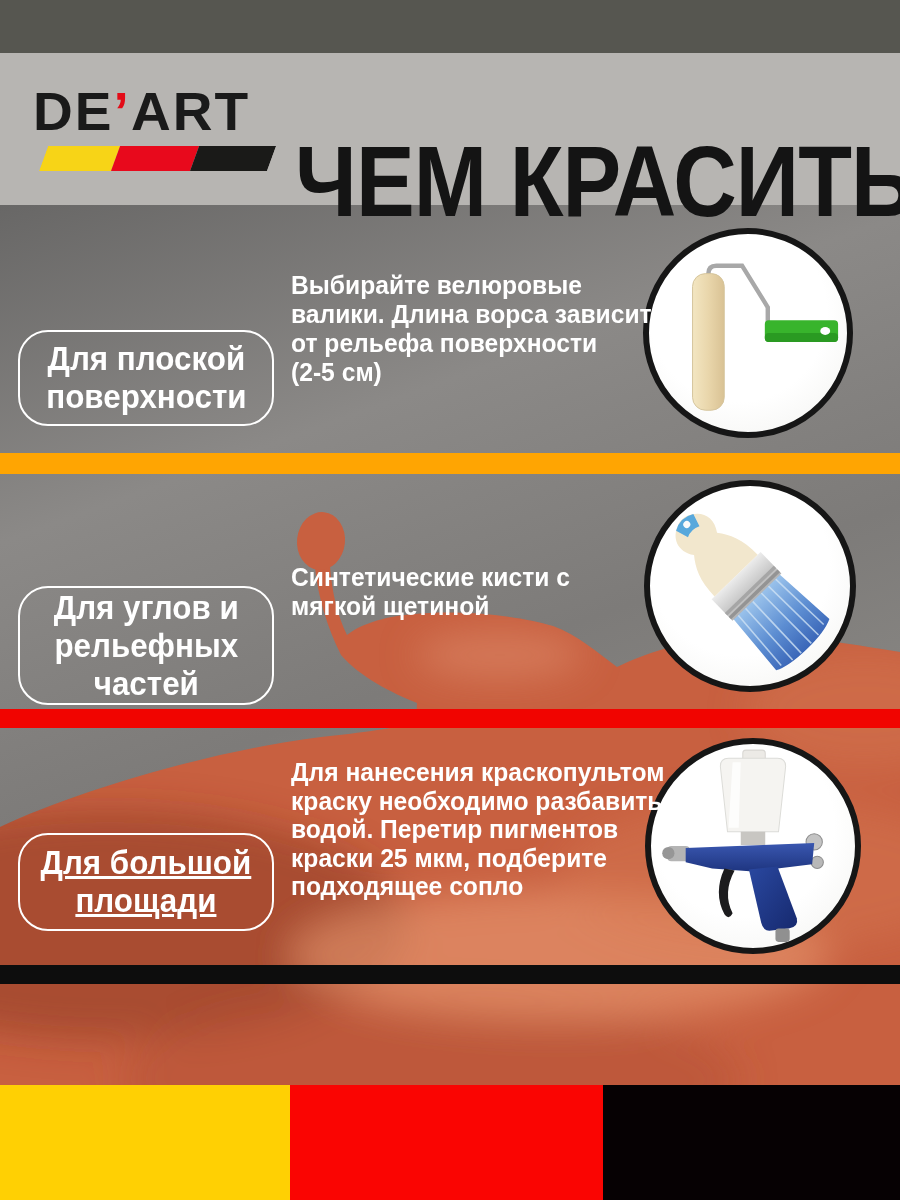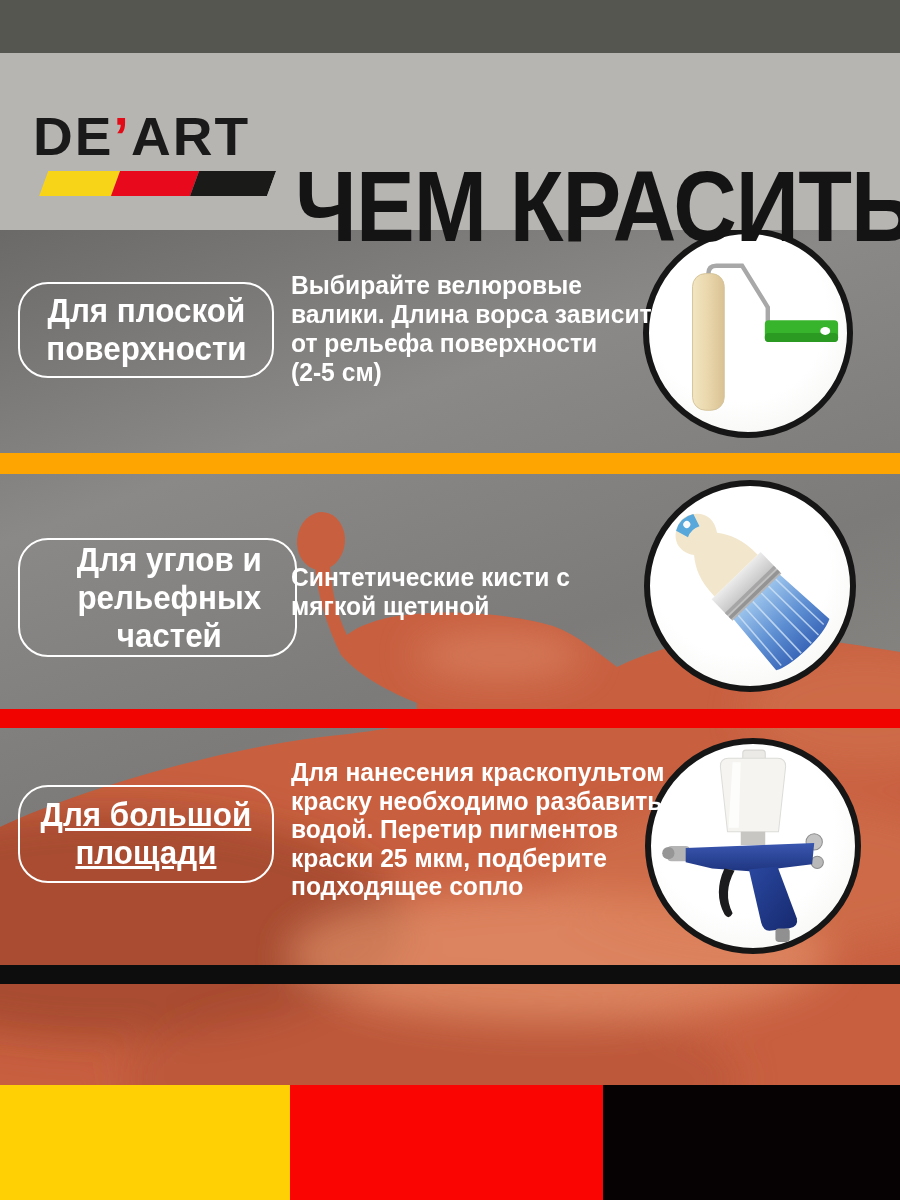--- a/index.html
+++ b/index.html
@@ -12,7 +12,7 @@
 
   
   .top-band{left:0;top:0;width:900px;height:53px;background:var(--band-top,#565650);z-index:6;}
-  .header{left:0;top:53px;width:900px;height:152px;background:var(--header-bg,#b7b5b2);z-index:6;margin-top:25px;}
+  .header{left:0;top:53px;width:900px;height:152px;background:var(--header-bg,#b7b5b2);z-index:6;}
 
   .logo{left:33px;top:30px;}
   .logo-text{

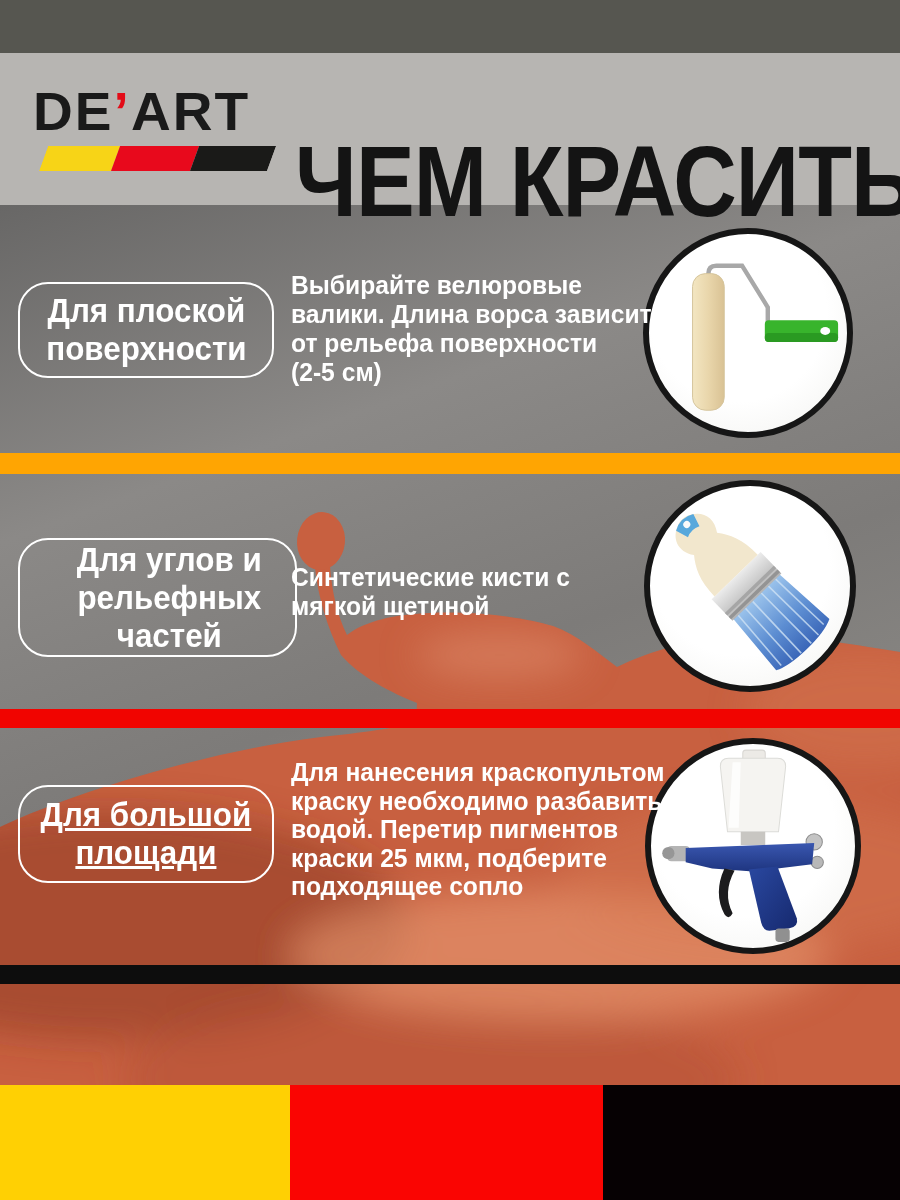--- a/index.html
+++ b/index.html
@@ -70,7 +70,7 @@
   .label-box{
     left:18px;width:252px;border:2.5px solid #ffffff;border-radius:30px;z-index:5;
     display:flex;align-items:center;justify-content:center;text-align:center;
-    color:#fff;font-weight:bold;font-size:33px;line-height:38px;
+    color:#fff;font-weight:bold;font-size:33px;line-height:38px;margin-top:48px;
   }
   .label-box span{white-space:pre-line;transform:scaleX(.95);display:block;}
   .label-1{top:282px;height:92px;}

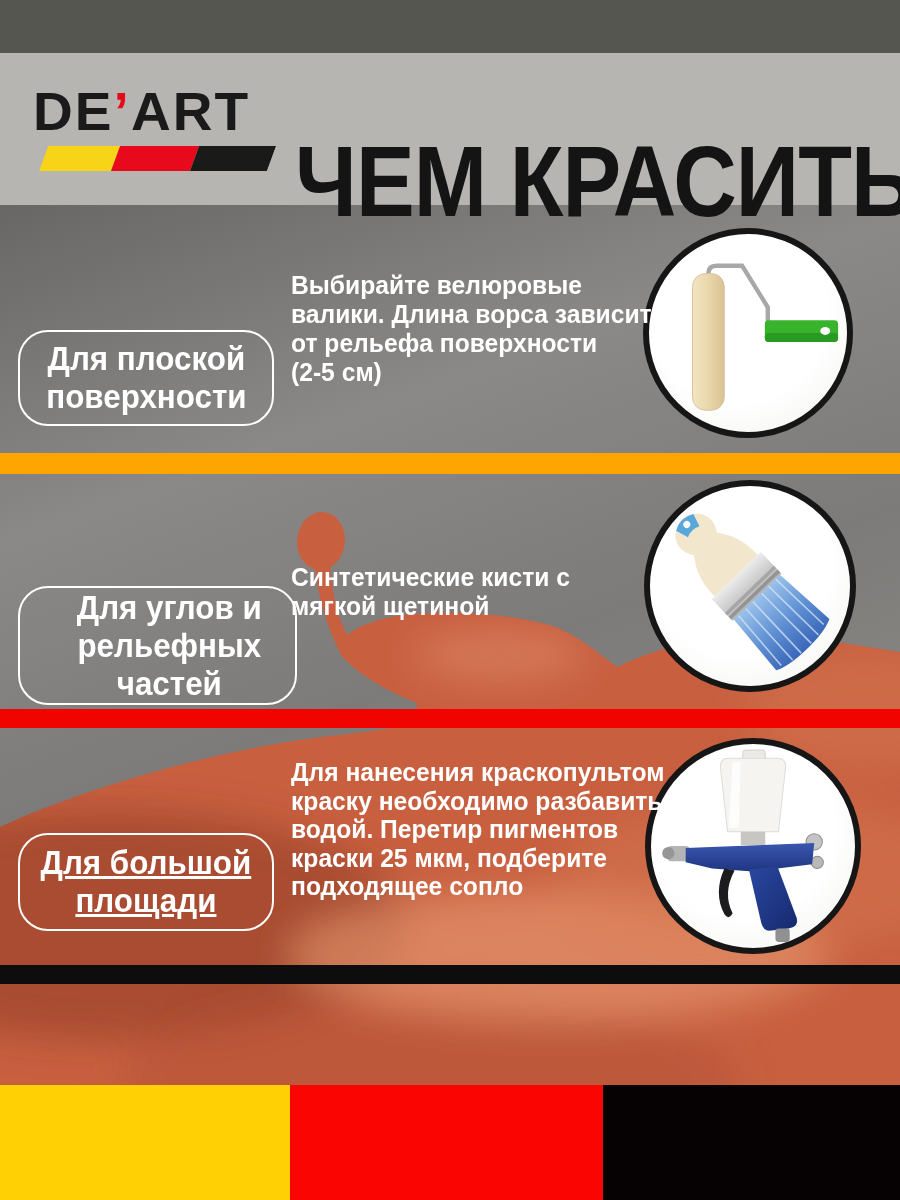--- a/index.html
+++ b/index.html
@@ -74,7 +74,7 @@
   }
   .label-box span{white-space:pre-line;transform:scaleX(.95);display:block;}
   .label-1{top:282px;height:92px;}
-  .label-2{top:538px;height:115px;padding-left:23px;}
+  .label-2{top:538px;height:115px;}
   .label-3{top:785px;height:94px;text-decoration:underline;}
 
   

